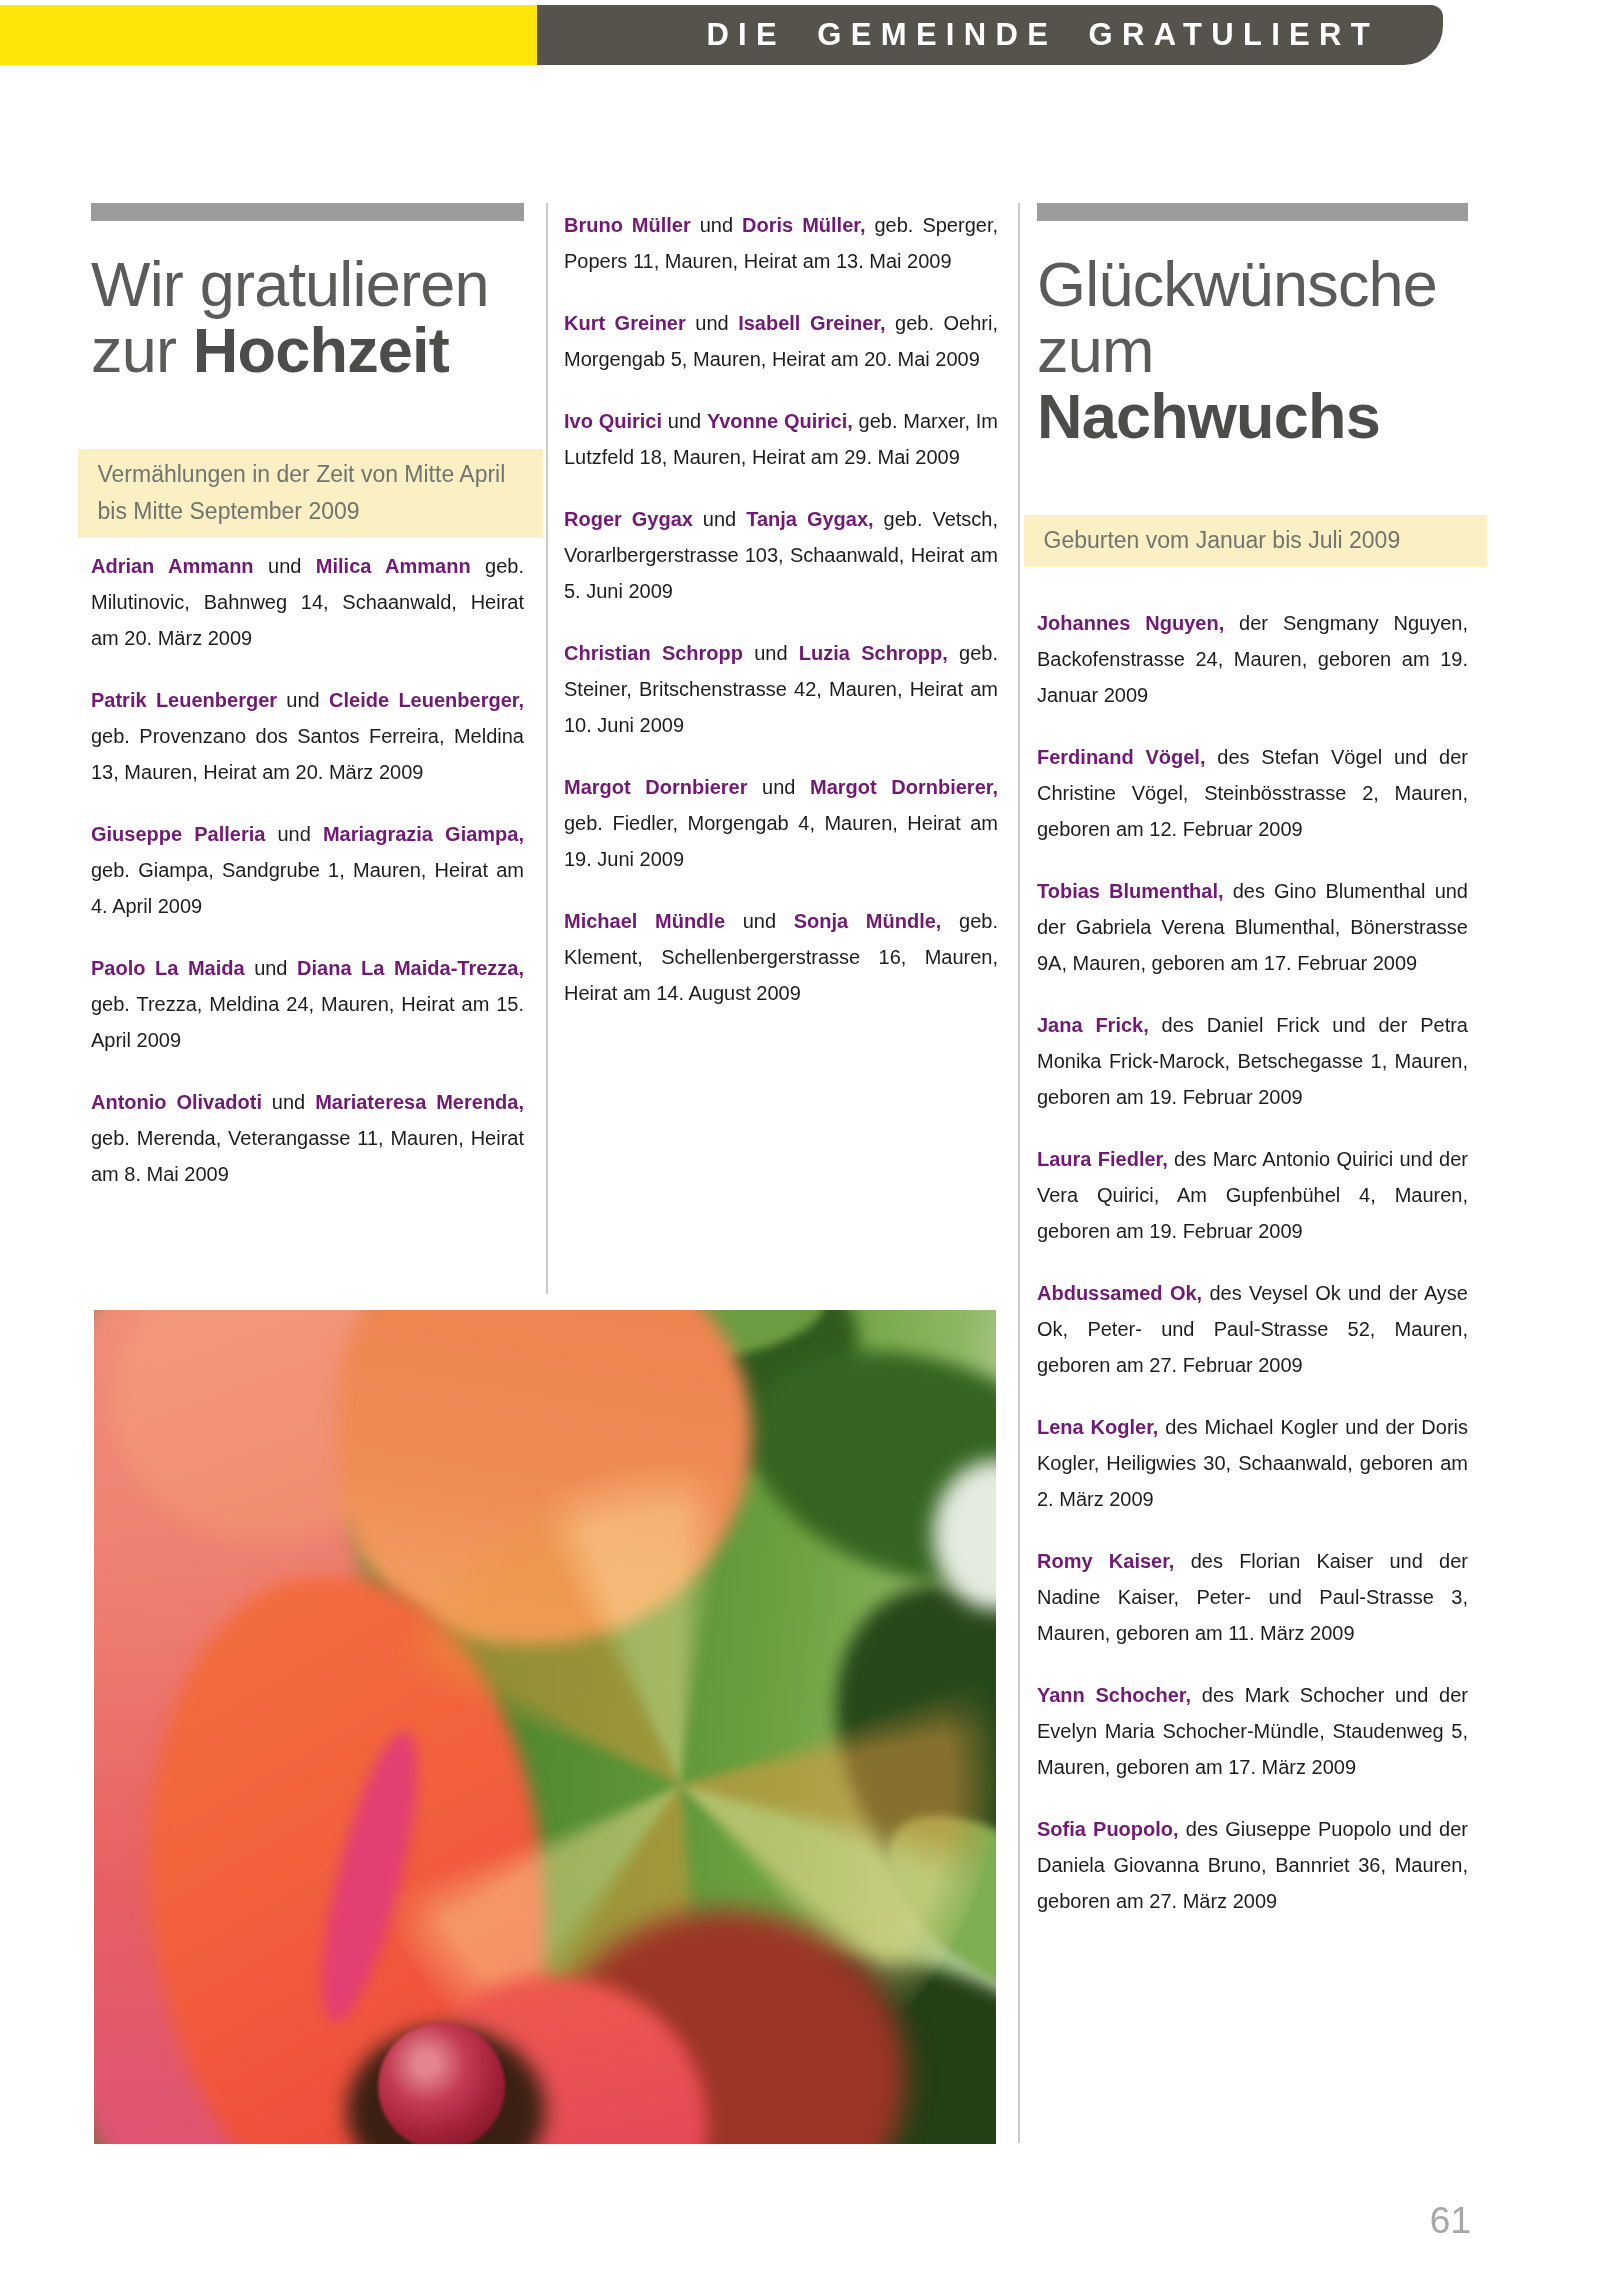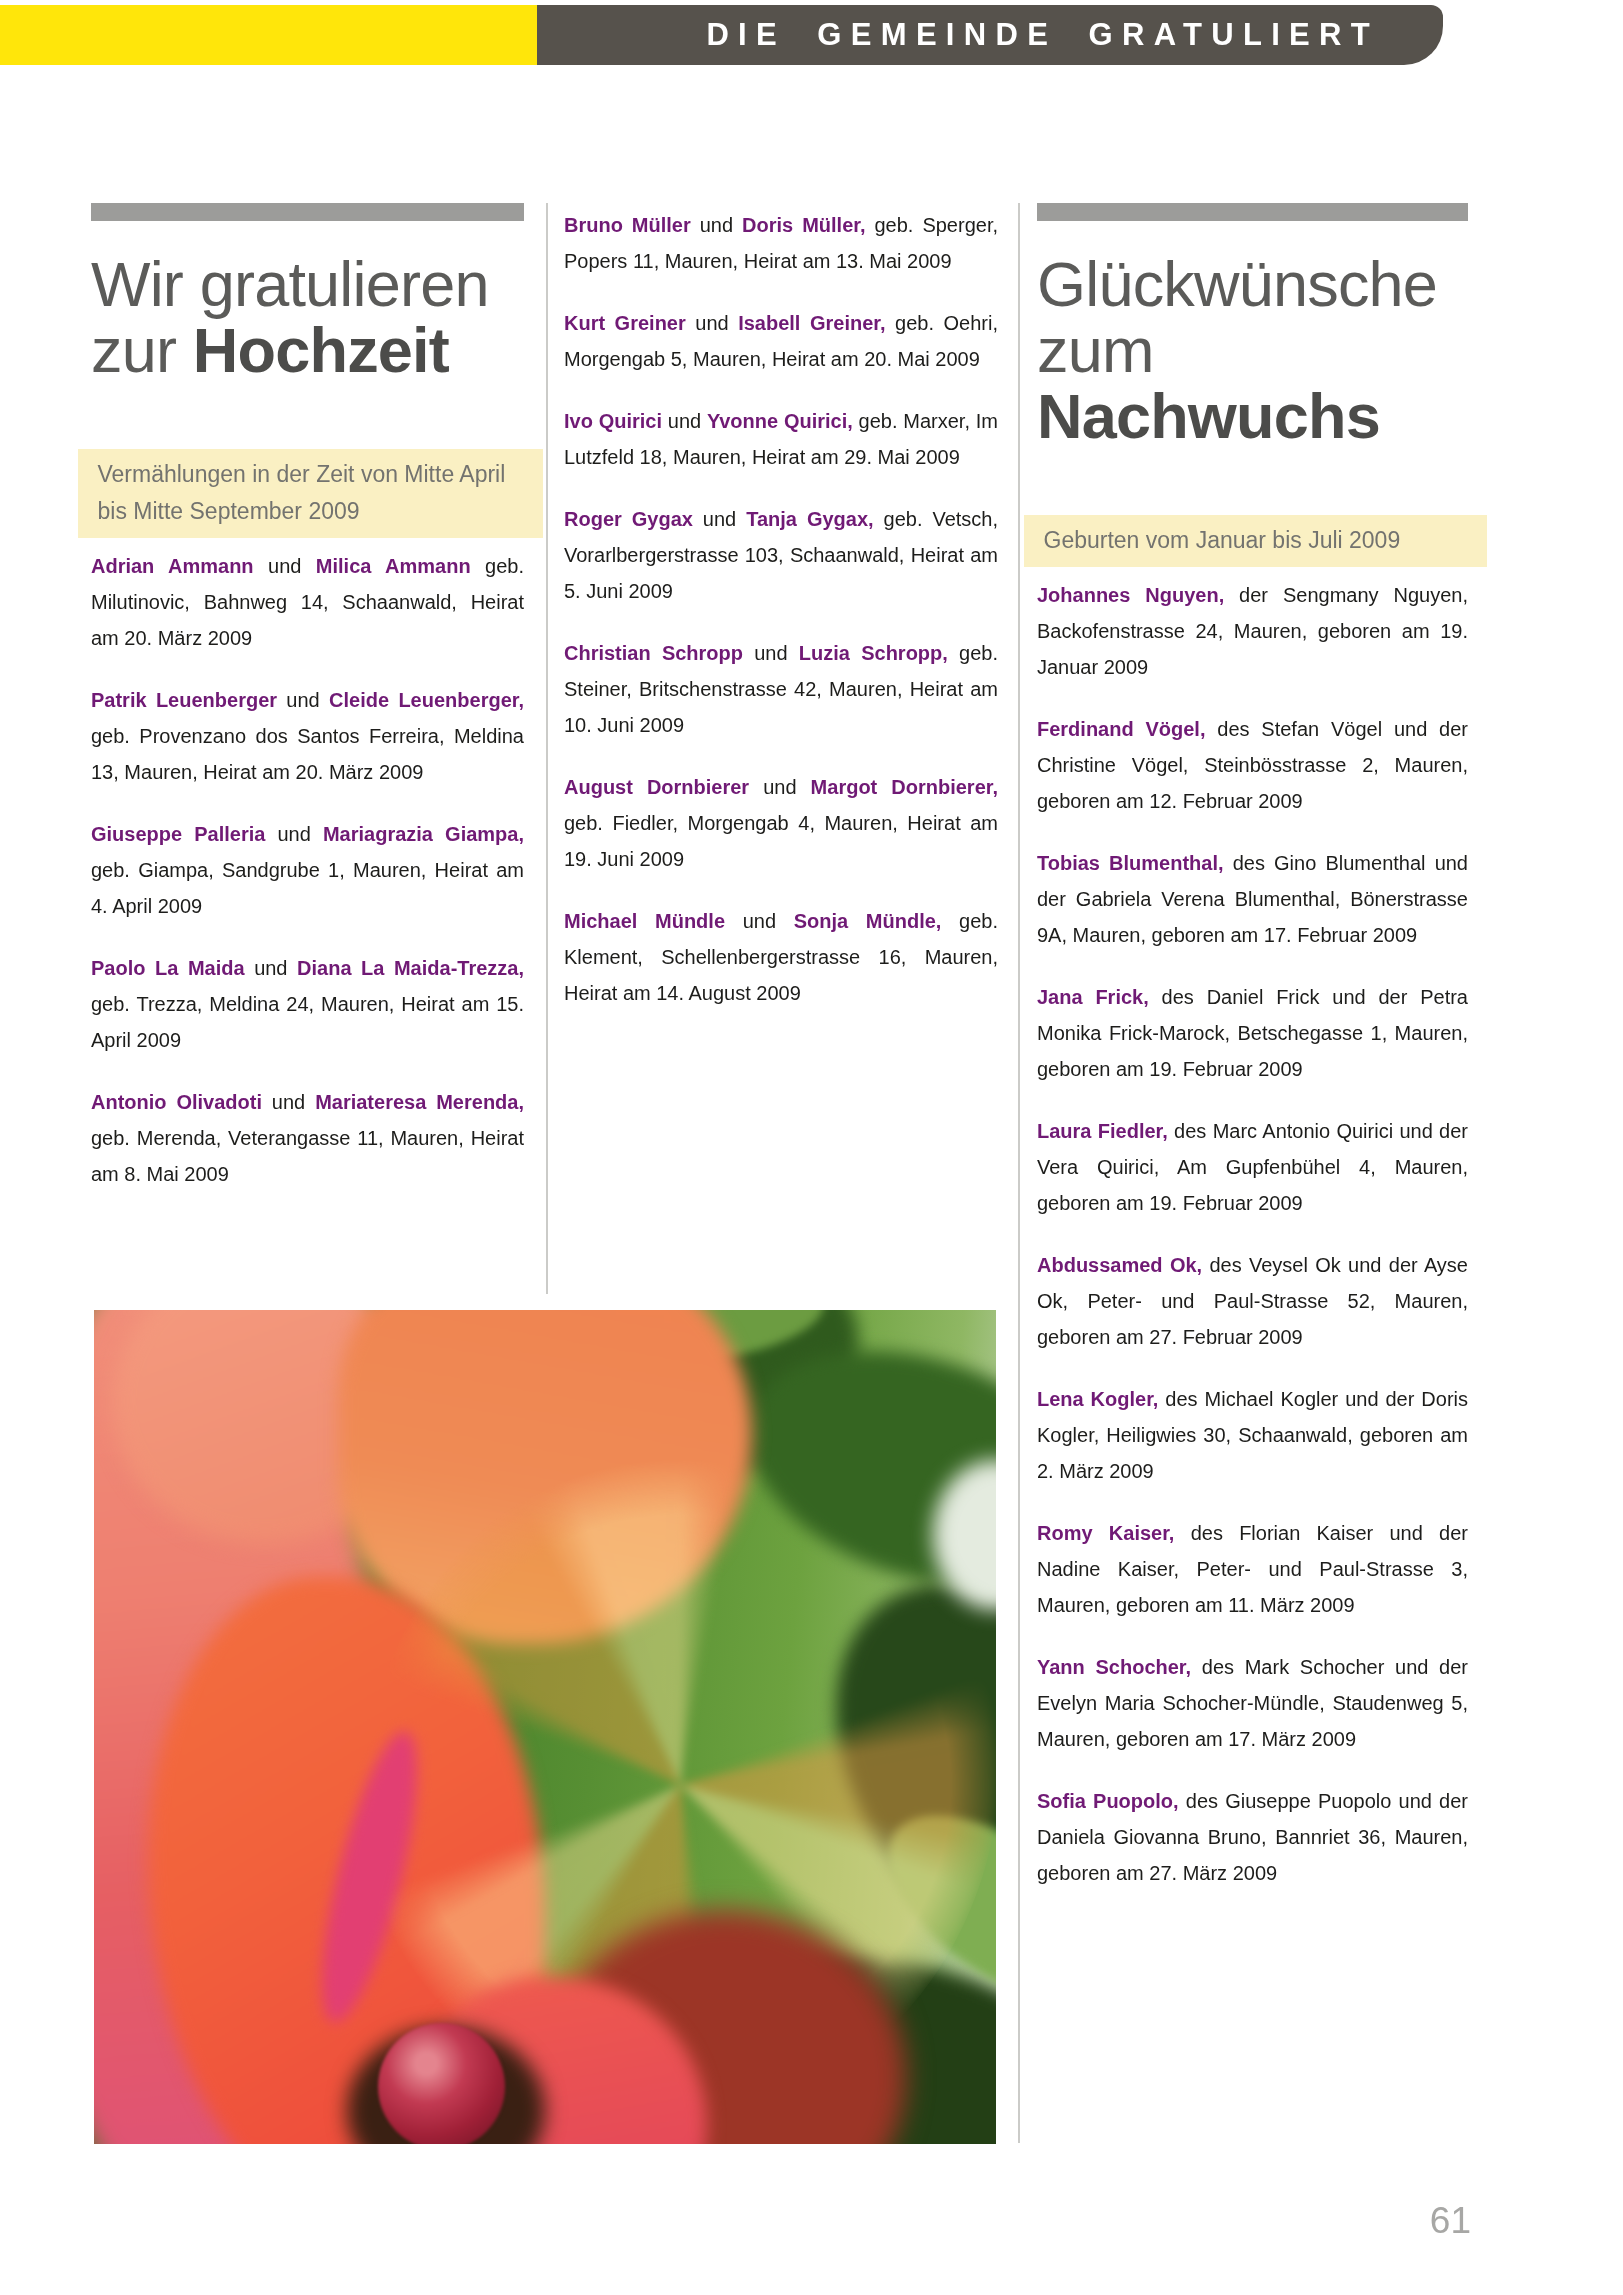--- a/index.html
+++ b/index.html
@@ -35,7 +35,7 @@
 
   .entries{margin-top:10px;}
   .col2 .entries{margin-top:0;padding-top:4.2px;}
-  .col3 .entries{margin-top:10px;}
+  .col3 .entries{margin-top:38px;}
   p.entry{font-size:20px;line-height:36px;margin:0 0 26px 0;text-align:justify;
           color:#1d1d1b;-webkit-hyphens:manual;hyphens:manual;}
   p.entry b{font-weight:700;color:#701a75;}

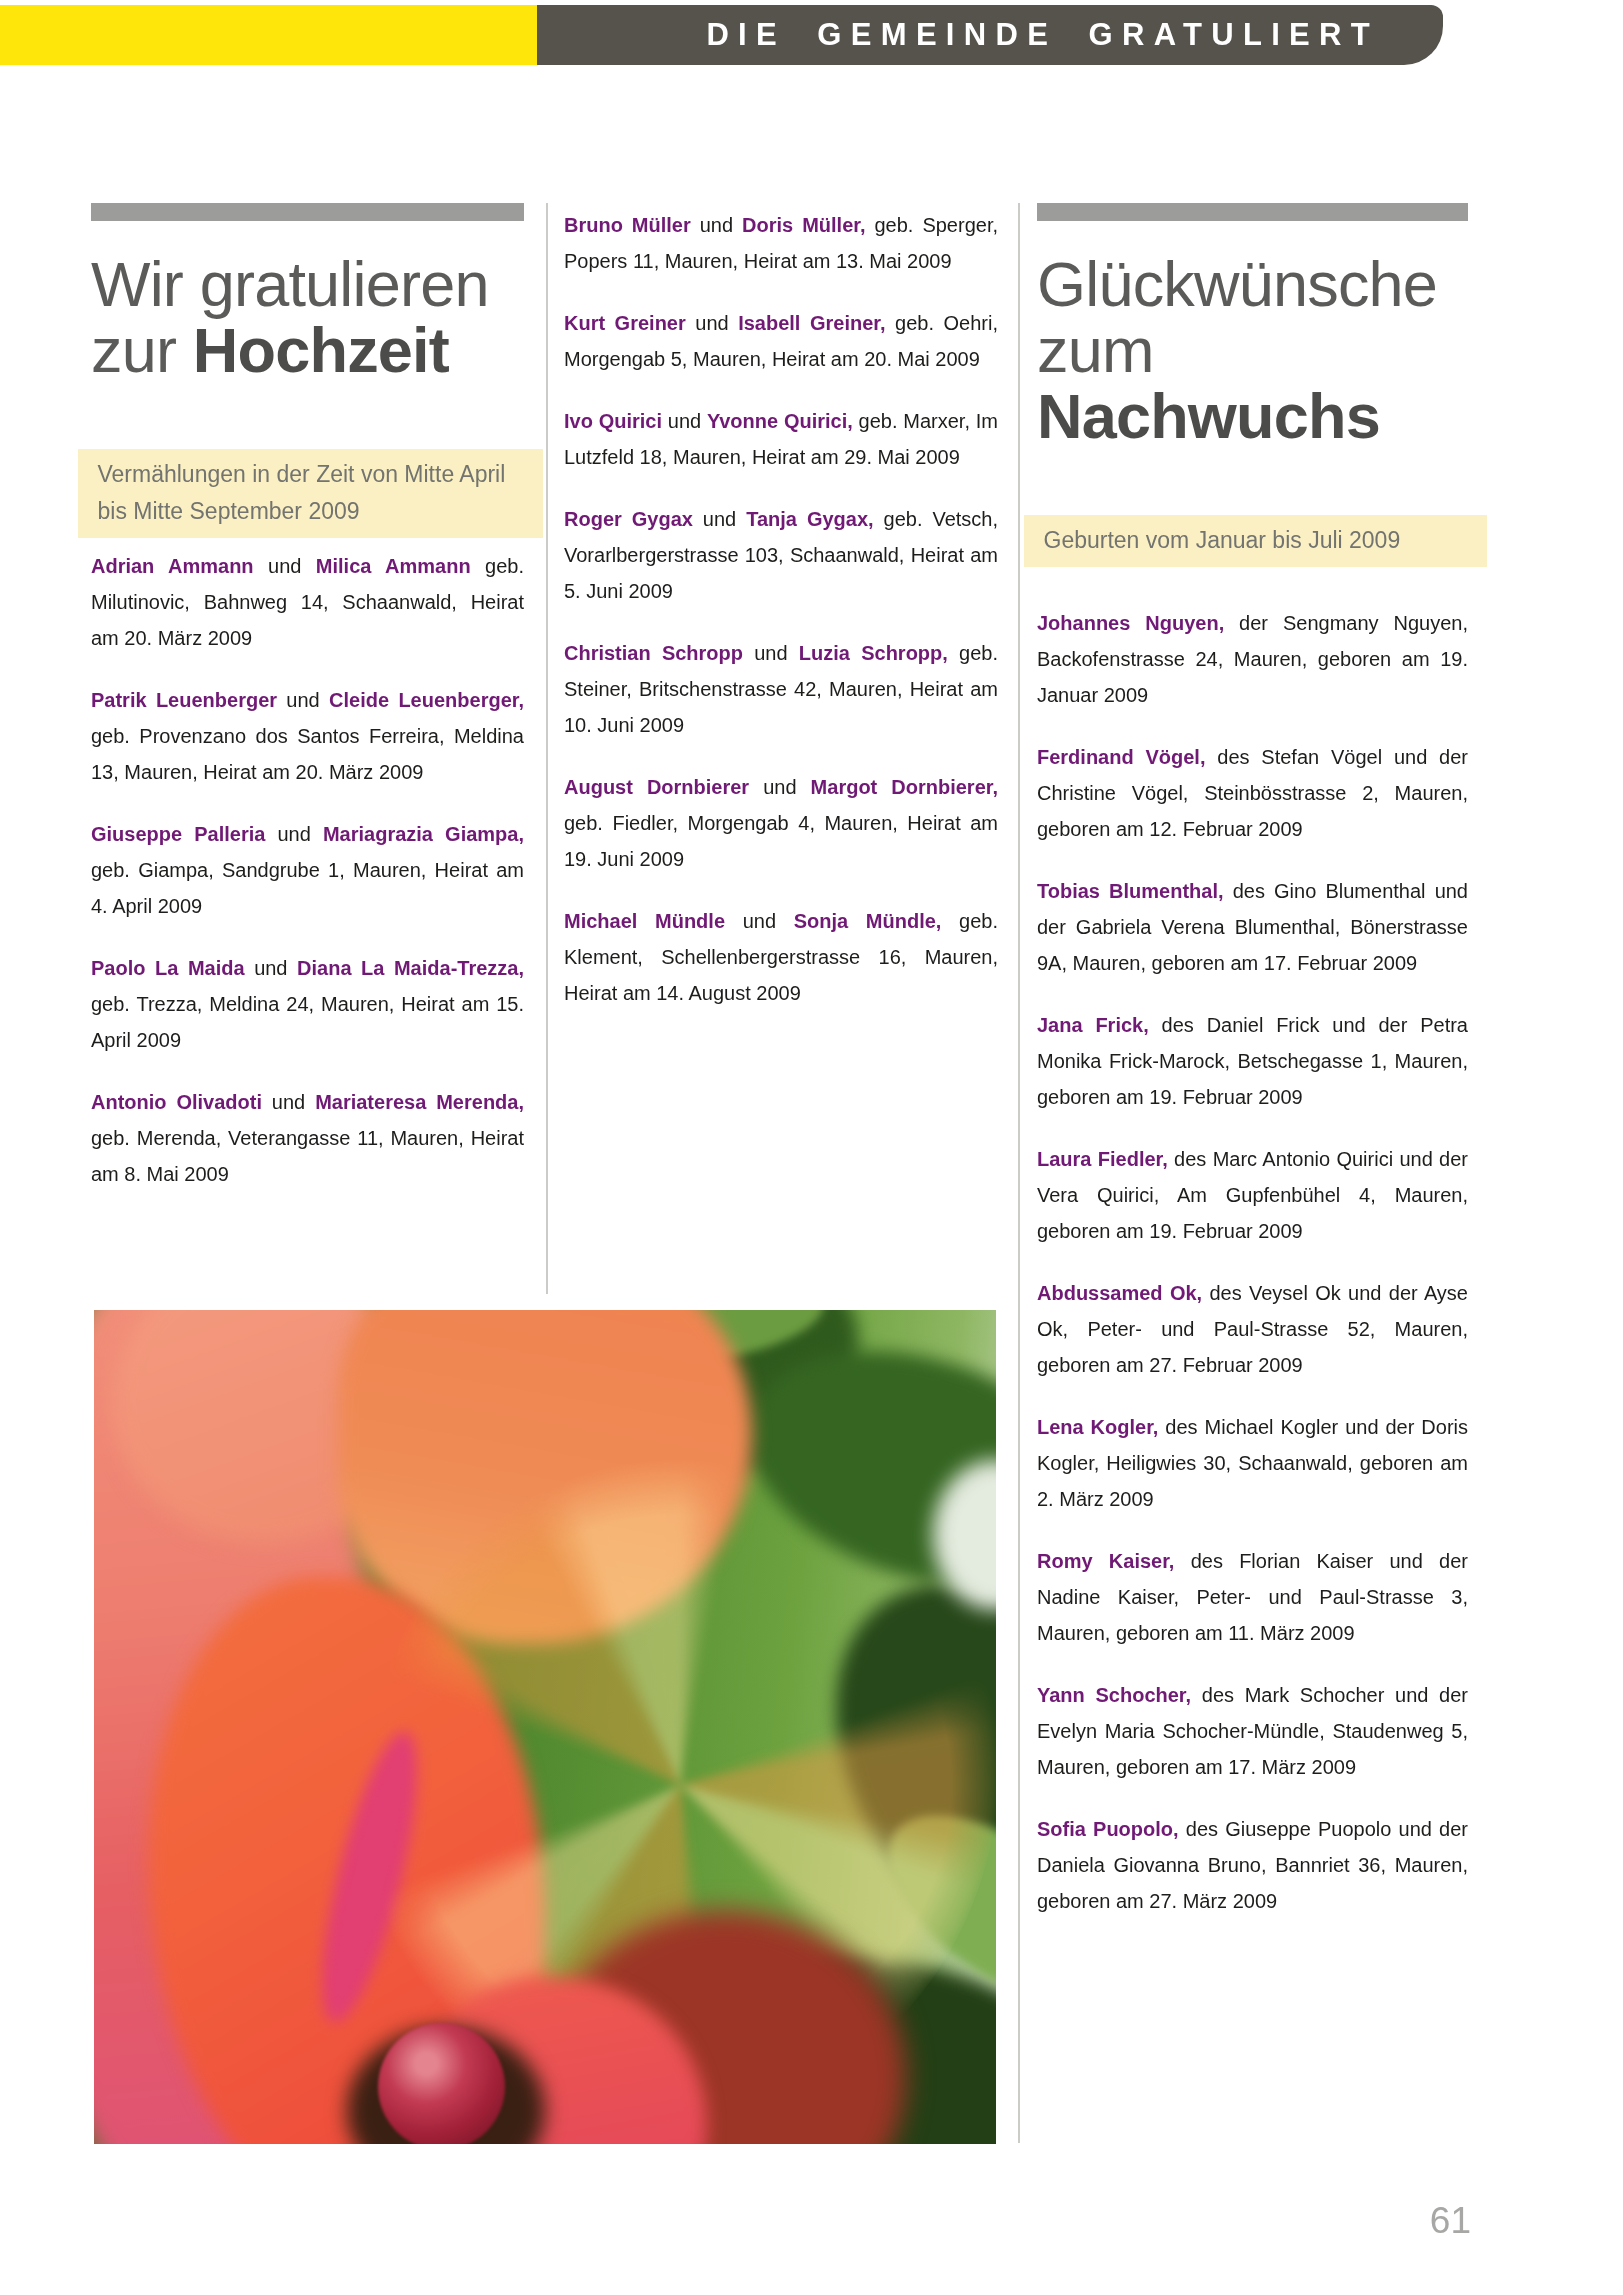--- a/index.html
+++ b/index.html
@@ -125,7 +125,7 @@
         <p class="entry"><b>Ivo Quirici</b> und <b>Yvonne Quirici,</b> geb. Marxer, Im Lutzfeld 18, Mauren, Heirat am 29. Mai 2009</p>
         <p class="entry"><b>Roger Gygax</b> und <b>Tanja Gygax,</b> geb. Vetsch, Vorarlbergerstrasse 103, Schaanwald, Heirat am 5. Juni 2009</p>
         <p class="entry"><b>Christian Schropp</b> und <b>Luzia Schropp,</b> geb. Steiner, Britschenstrasse 42, Mau­ren, Heirat am 10. Juni 2009</p>
-        <p class="entry"><b>August Dornbierer</b> und <b>Margot Dornbie­rer,</b> geb. Fiedler, Morgengab 4, Mau­ren, Heirat am 19. Juni 2009</p>
+        <p class="entry"><b>Margot Dornbierer</b> und <b>Margot Dornbie­rer,</b> geb. Fiedler, Morgengab 4, Mau­ren, Heirat am 19. Juni 2009</p>
         <p class="entry"><b>Michael Mündle</b> und <b>Sonja Mündle,</b> geb. Klement, Schellenbergerstrasse 16, Mauren, Heirat am 14. August 2009</p>
       </div>
   </div>

